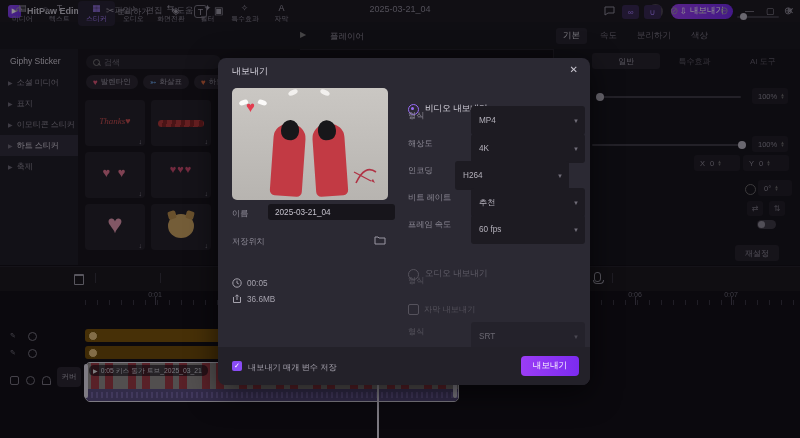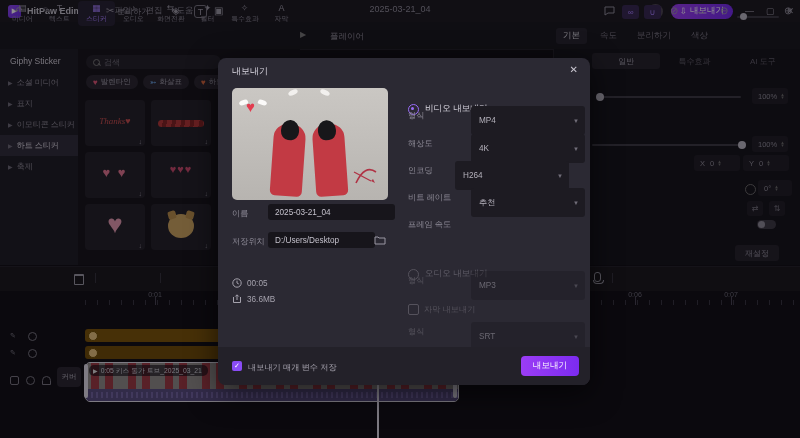--- a/index.html
+++ b/index.html
@@ -503,6 +503,10 @@
   </div>
 
   <span class="lbl" style="left:190px;top:161px;">프레임 속도</span>
+  <div class="select" style="left:253px;top:157px;">
+    <span>60  fps</span>
+      <span class="chev">▼</span>
+  </div>
 
   <div class="radio off" style="left:190px;top:194px;">
     <span class="rdot off"></span>

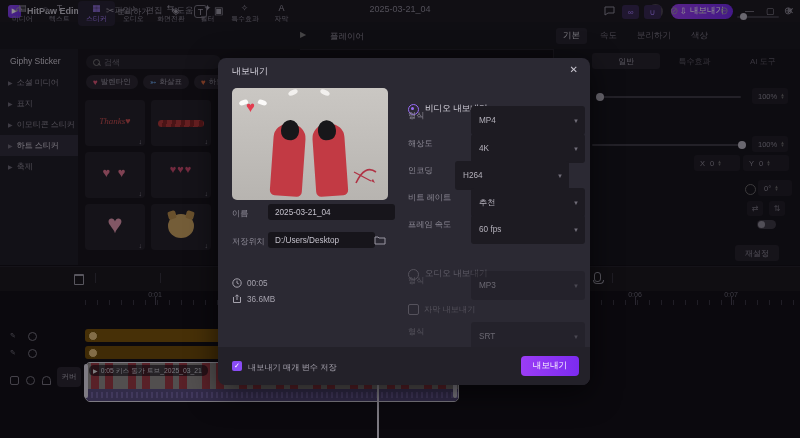--- a/index.html
+++ b/index.html
@@ -451,7 +451,6 @@
   <div class="inp" style="left:50px;top:146px;width:120px;">2025-03-21_04</div>
 
   <span class="lbl" style="left:14px;top:178px;">저장위치</span>
-  <div class="inp" style="left:50px;top:174px;width:100px;">D:/Users/Desktop</div>
   <div class="folderbtn" style="left:154px;top:174px;">
     <svg width="12" height="10" viewBox="0 0 12 10">
         <path d="M1 2h3l1 1h6v6H1z" fill="none" stroke="#9a97a3"></path>

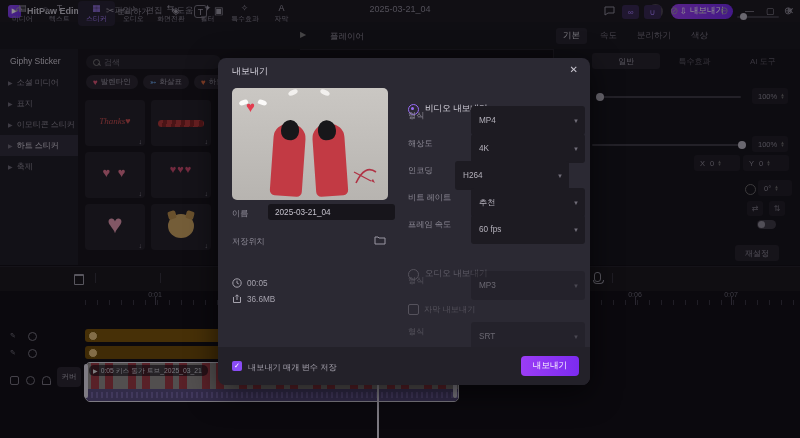--- a/index.html
+++ b/index.html
@@ -512,10 +512,6 @@
     <span class="rlb">오디오 내보내기</span>
   </div>
   <span class="lbl off" style="left:190px;top:217px;">형식</span>
-  <div class="select off" style="left:253px;top:213px;">
-    <span>MP3</span>
-      <span class="chev">▼</span>
-  </div>
 
   <span class="chk" style="left:190px;top:246px;"></span>
   <span class="lbl off" style="left:206px;top:246px;">자막 내보내기</span>

